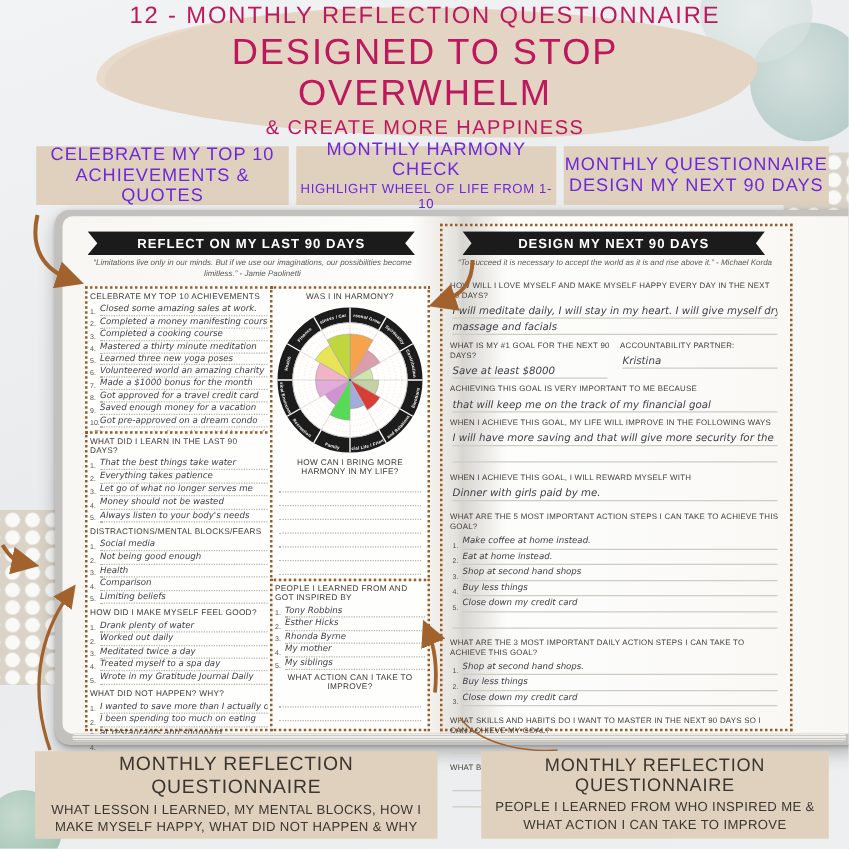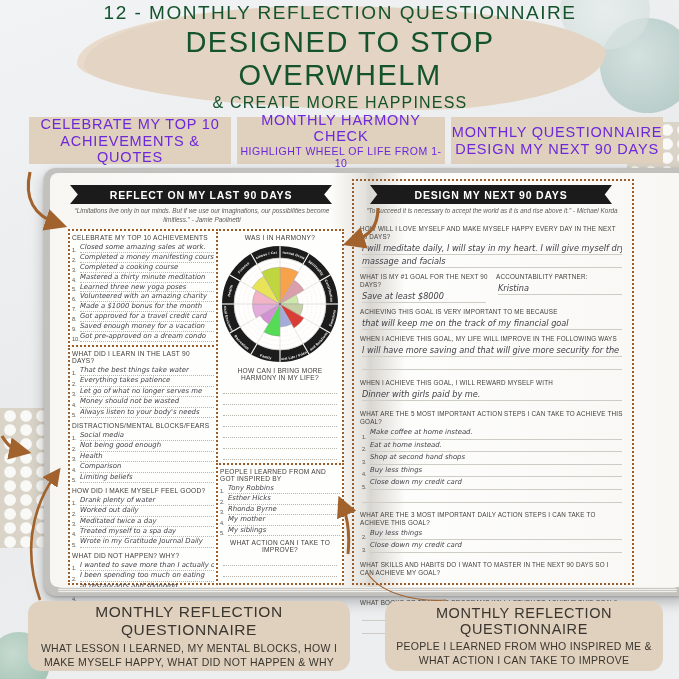--- a/index.html
+++ b/index.html
@@ -19,7 +19,7 @@
     background:#e3d4c3;border-radius:46% 54% 38% 62%/58% 42% 58% 42%;
     box-shadow:12px 4px 0 -2px #e3d4c3,-10px -2px 0 -3px #e8dbcb;
     display:flex;flex-direction:column;align-items:center;justify-content:center;
-    text-align:center;color:#14532d;}
+    text-align:center;color:#be185d;}
   .h-line1{font-size:19px;letter-spacing:1.5px;font-weight:400;}
   .h-line2{font-size:29px;letter-spacing:1.5px;font-weight:400;margin-top:2px;}
   .h-line3{font-size:16px;letter-spacing:1.2px;margin-top:2px;}

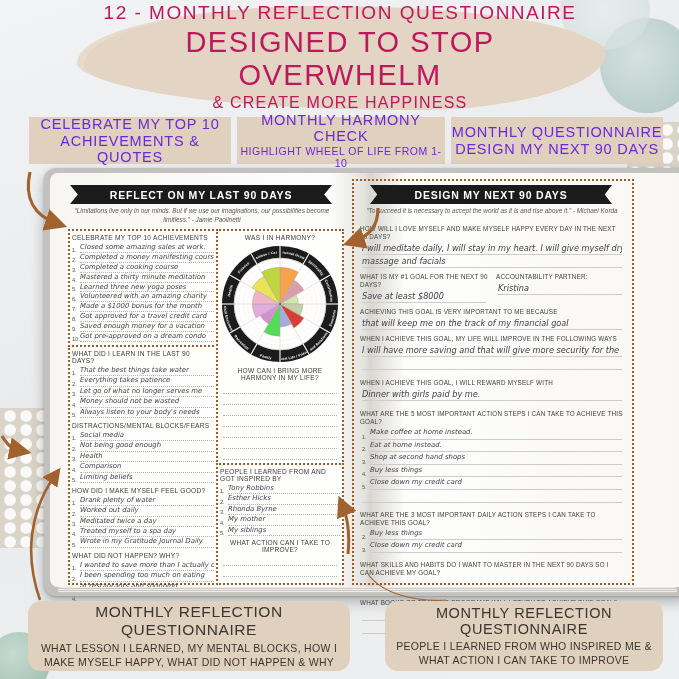--- a/index.html
+++ b/index.html
@@ -140,7 +140,7 @@
               </div>
               <div class="hw-row">
                 <span class="num">6.</span>
-                <span class="txt" style="height: 8.9px; line-height: 8.9px;">Volunteered with an amazing charity</span>
+                <span class="txt" style="height: 8.9px; line-height: 8.9px;">Volunteered world an amazing charity</span>
               </div>
               <div class="hw-row">
                 <span class="num">7.</span>

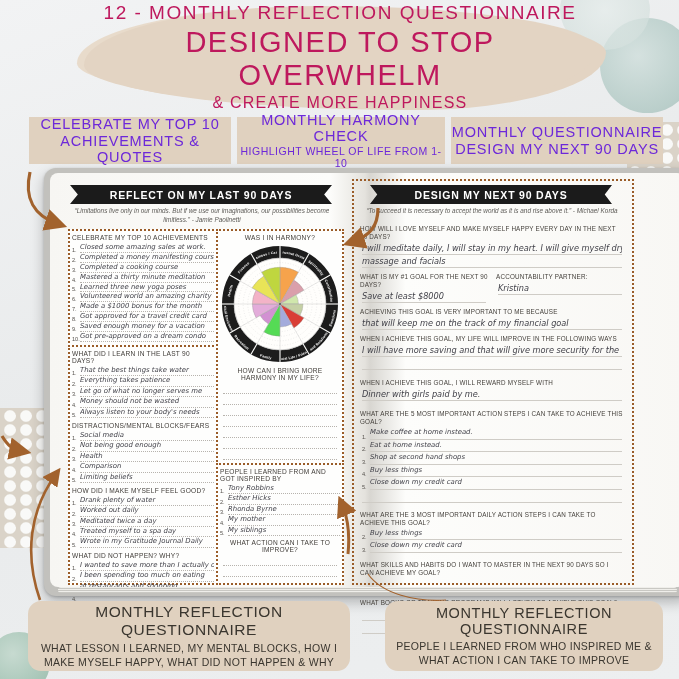--- a/index.html
+++ b/index.html
@@ -461,6 +461,10 @@
             <div class="qa-label">WHAT ARE THE 3 MOST IMPORTANT DAILY ACTION STEPS I CAN TAKE TO ACHIEVE THIS GOAL?</div>
             <div>
                 <div class="hw-row solid">
+                  <span class="num">1.</span>
+                  <span class="txt" style="height: 11.5px; line-height: 11.5px;">Shop at second hand shops.</span>
+                </div>
+                <div class="hw-row solid">
                   <span class="num">2.</span>
                   <span class="txt" style="height: 11.5px; line-height: 11.5px;">Buy less things</span>
                 </div>

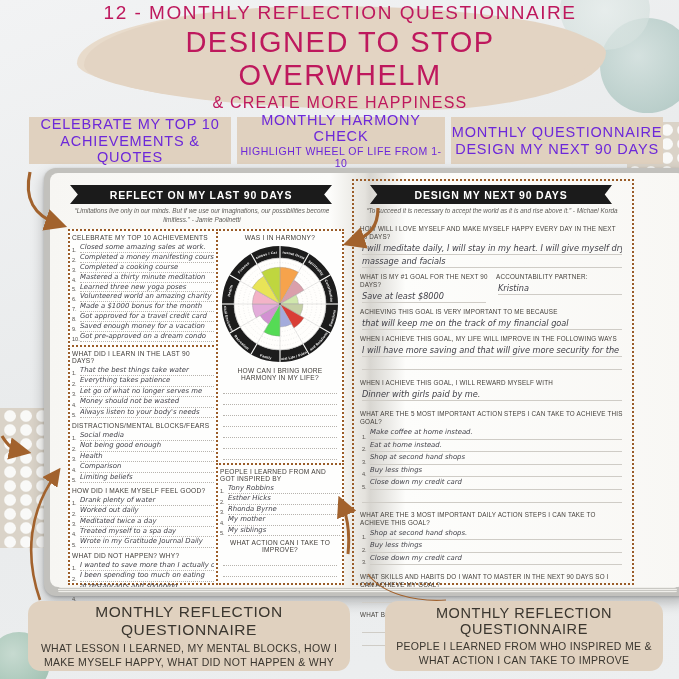--- a/index.html
+++ b/index.html
@@ -71,7 +71,7 @@
   
   .b-callout{position:absolute;top:601px;background:#e0d1bf;height:70px;
     display:flex;flex-direction:column;align-items:center;justify-content:center;
-    text-align:center;color:#3a362f;padding:0 0;box-sizing:border-box;border-radius:13px;}
+    text-align:center;color:#3a362f;padding:0 0;box-sizing:border-box;}
   .bco-title{font-size:15.5px;letter-spacing:.6px;}
   .bco-sub{font-size:10.5px;letter-spacing:.3px;line-height:13.5px;margin-top:3px;}
   .arrow-svg{position:absolute;overflow:visible;pointer-events:none;}

